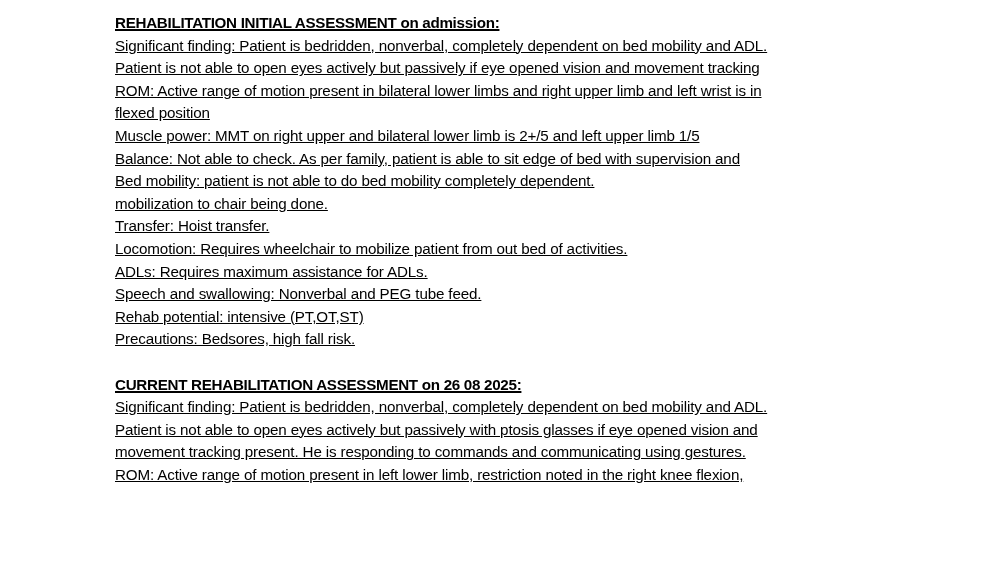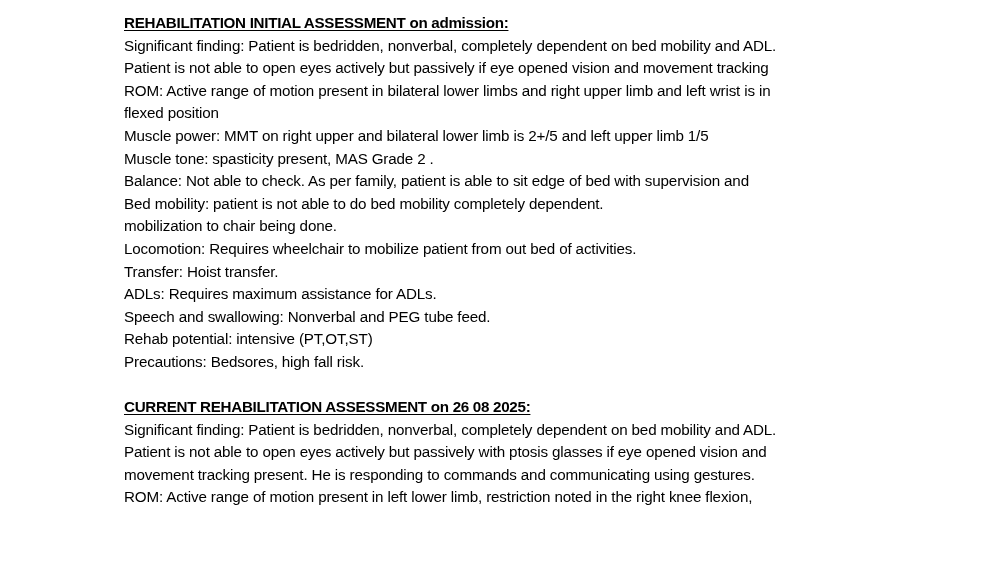--- a/index.html
+++ b/index.html
@@ -17,9 +17,10 @@
     }
     .page {
       position: absolute;
-      left: 124px;
+      left: 115px;
       top: 12px;
       width: 780px;
+      text-decoration: underline;
     }
     .line {
       font-size: 15.2px;

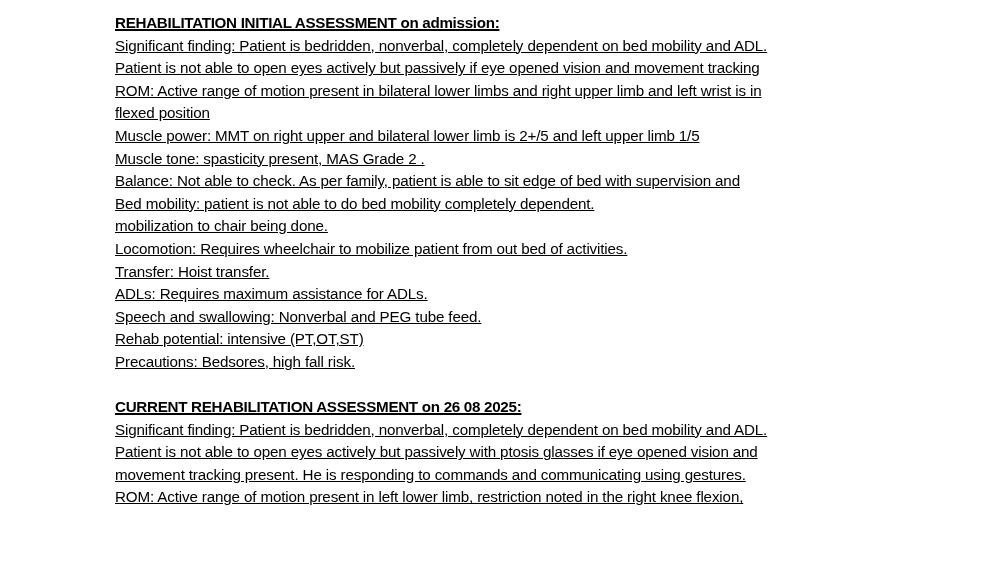--- a/index.html
+++ b/index.html
@@ -51,7 +51,6 @@
     <div class="line">ROM: Active range of motion present in bilateral lower limbs and right upper limb and left wrist is in</div>
     <div class="line">flexed position</div>
     <div class="line">Muscle power: MMT on right upper and bilateral lower limb is 2+/5 and left upper limb 1/5</div>
-    <div class="line">Muscle tone: spasticity present, MAS Grade 2 .</div>
     <div class="line">Balance: Not able to check. As per family, patient is able to sit edge of bed with supervision and</div>
     <div class="line">Bed mobility: patient is not able to do bed mobility completely dependent.</div>
     <div class="line">mobilization to chair being done.</div>

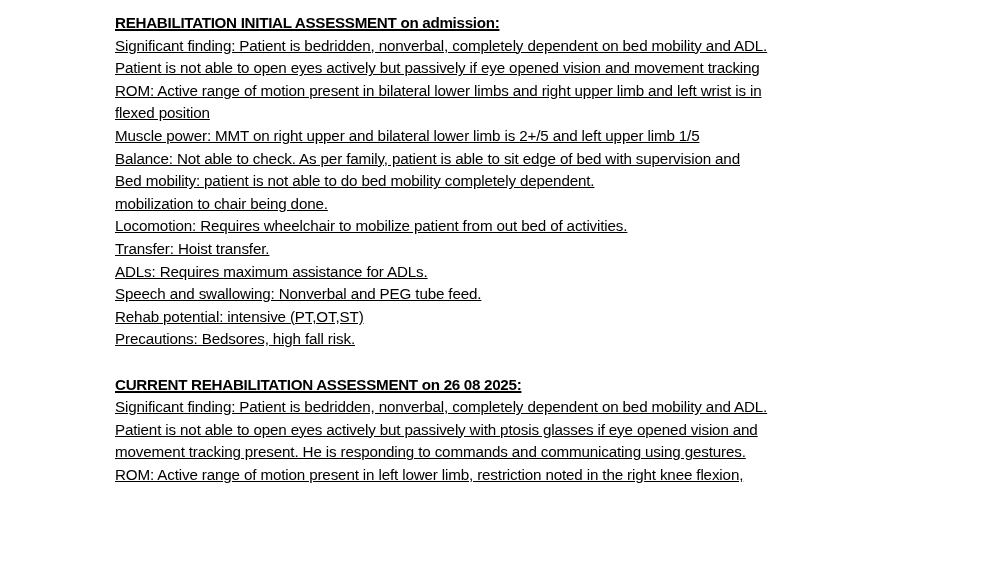--- a/index.html
+++ b/index.html
@@ -54,8 +54,8 @@
     <div class="line">Balance: Not able to check. As per family, patient is able to sit edge of bed with supervision and</div>
     <div class="line">Bed mobility: patient is not able to do bed mobility completely dependent.</div>
     <div class="line">mobilization to chair being done.</div>
+    <div class="line">Transfer: Hoist transfer.</div>
     <div class="line">Locomotion: Requires wheelchair to mobilize patient from out bed of activities.</div>
-    <div class="line">Transfer: Hoist transfer.</div>
     <div class="line">ADLs: Requires maximum assistance for ADLs.</div>
     <div class="line">Speech and swallowing: Nonverbal and PEG tube feed.</div>
     <div class="line">Rehab potential: intensive (PT,OT,ST)</div>

